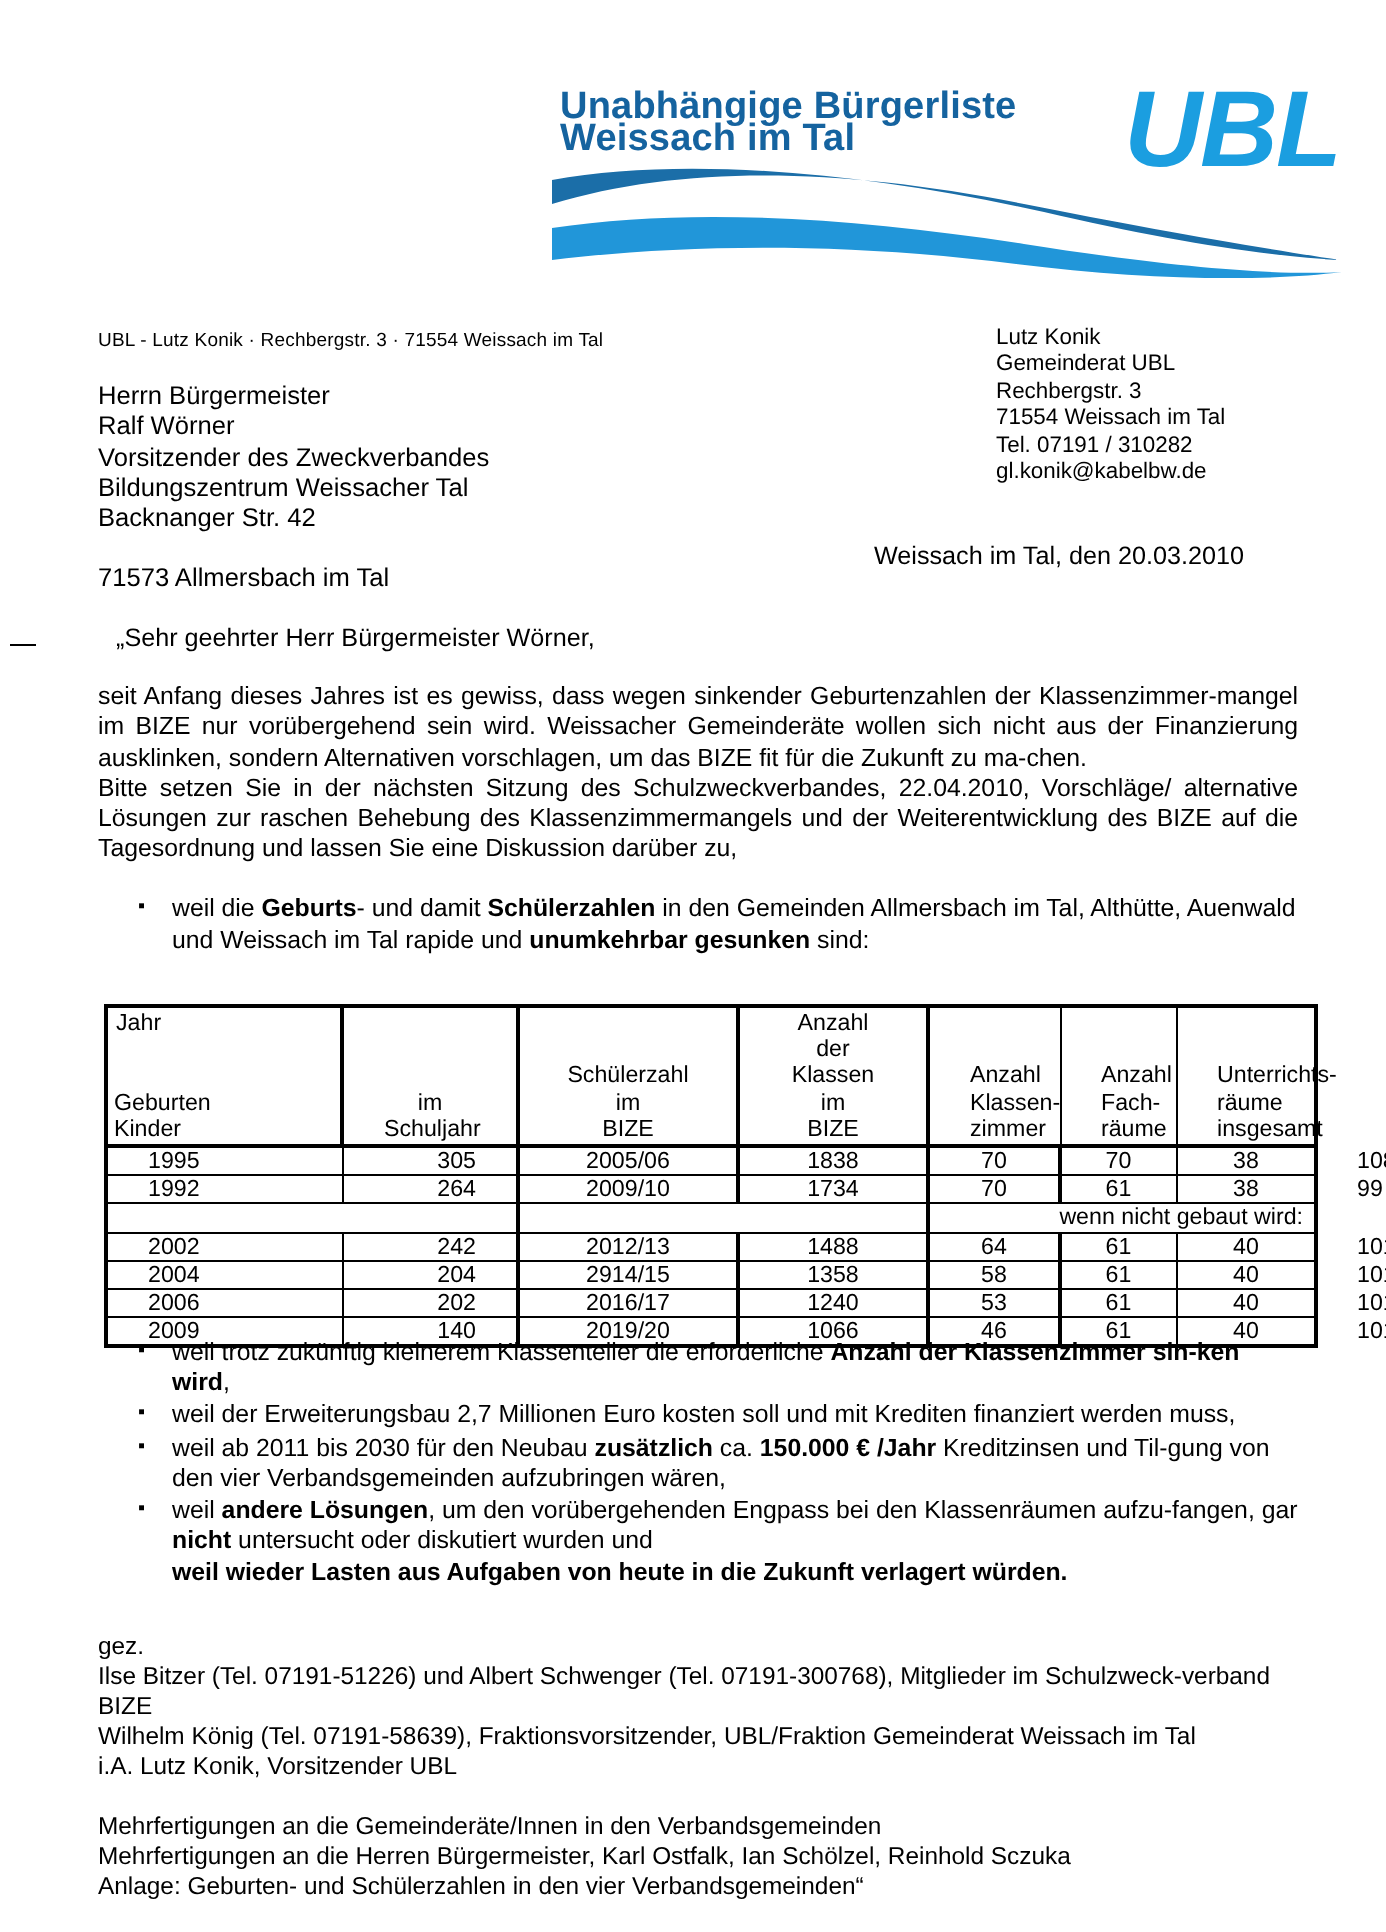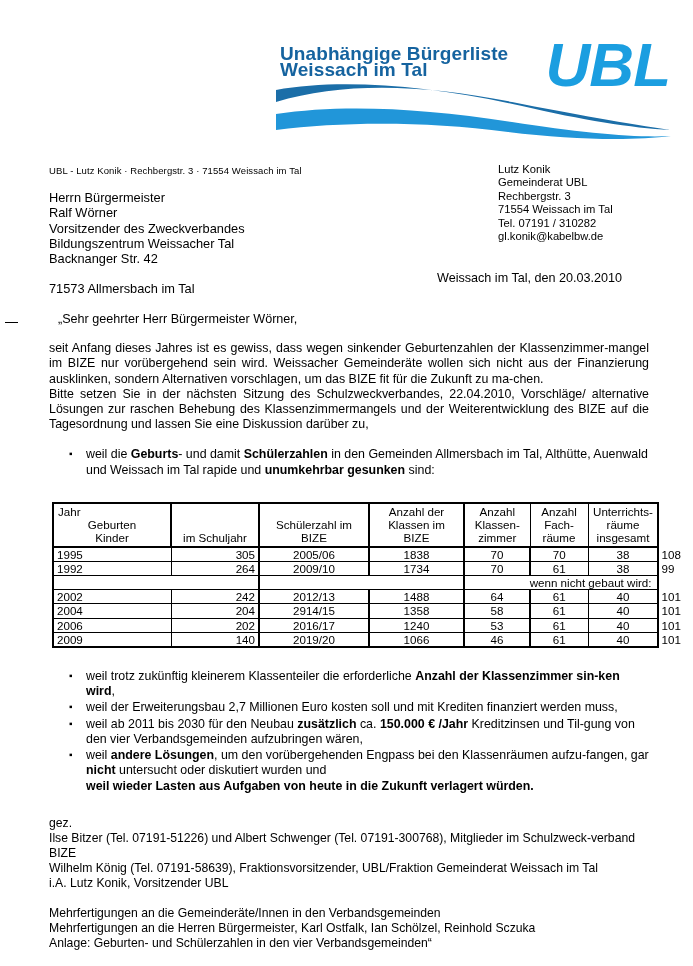--- a/index.html
+++ b/index.html
@@ -43,7 +43,7 @@
     position: absolute;
     right: 2px;
     top: 2px;
-    font-size: 62px;
+    font-size: 54px;
     line-height: 54px;
     font-weight: bold;
     font-style: italic;

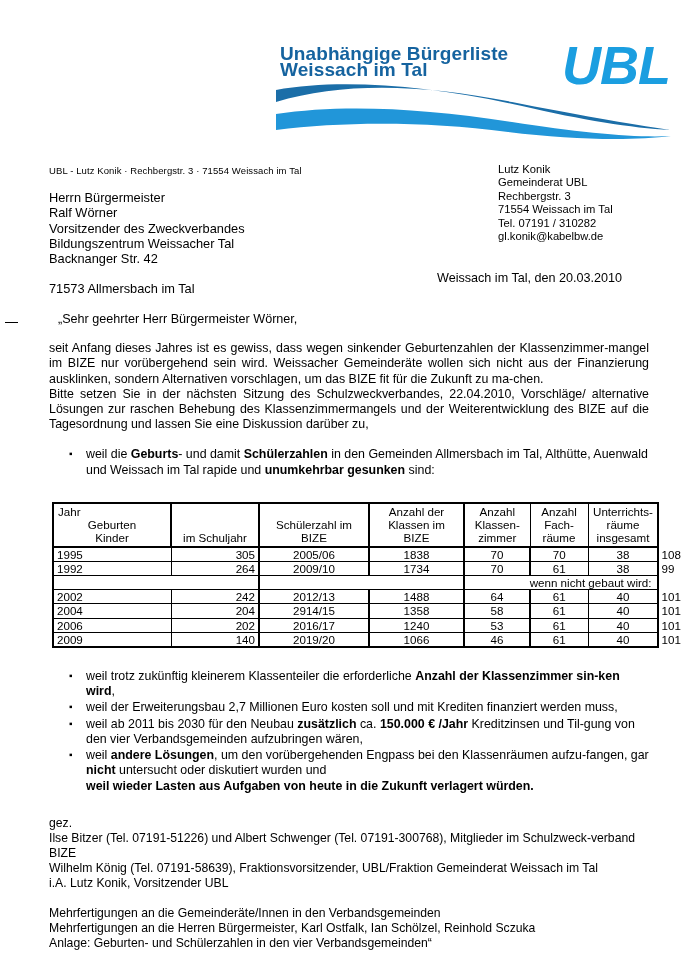--- a/index.html
+++ b/index.html
@@ -160,7 +160,7 @@
   }
   table.data td, table.data th {
     border: 1px solid #000;
-    padding: 0 3px;
+    padding: 0 20px;
     font-weight: normal;
     vertical-align: bottom;
     height: 13px;

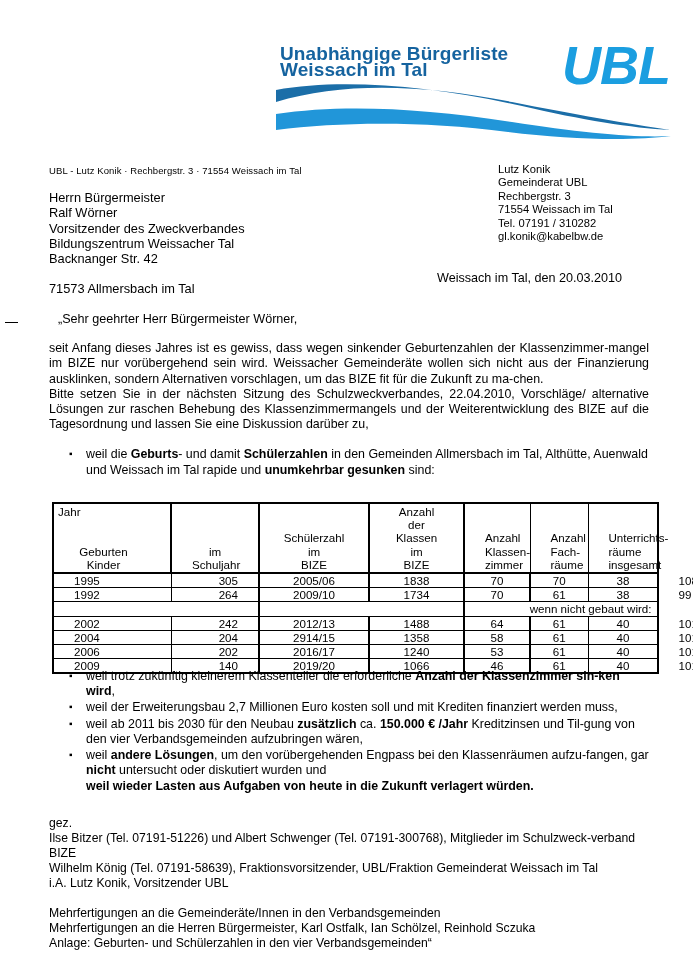--- a/index.html
+++ b/index.html
@@ -186,7 +186,7 @@
   }
   .th-jahr .sub {
     display: block;
-    text-align: center;
+    text-align: left;
   }
   .th-jahr .spacer { display: block; visibility: hidden; }
 

